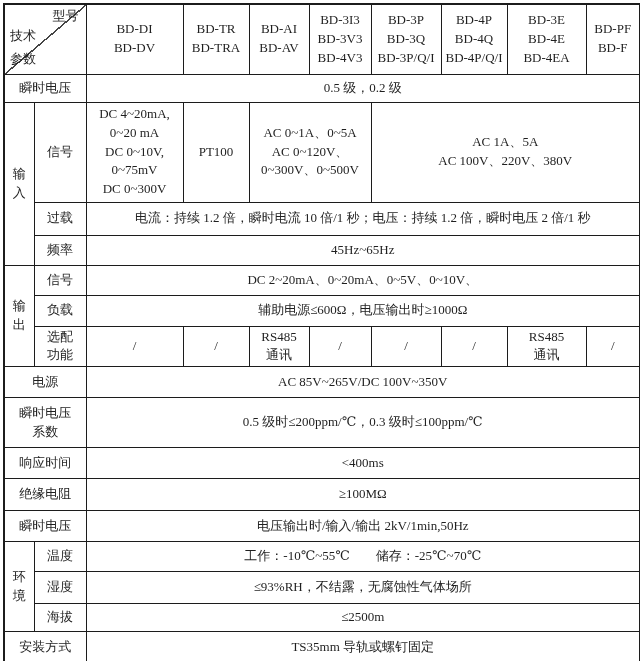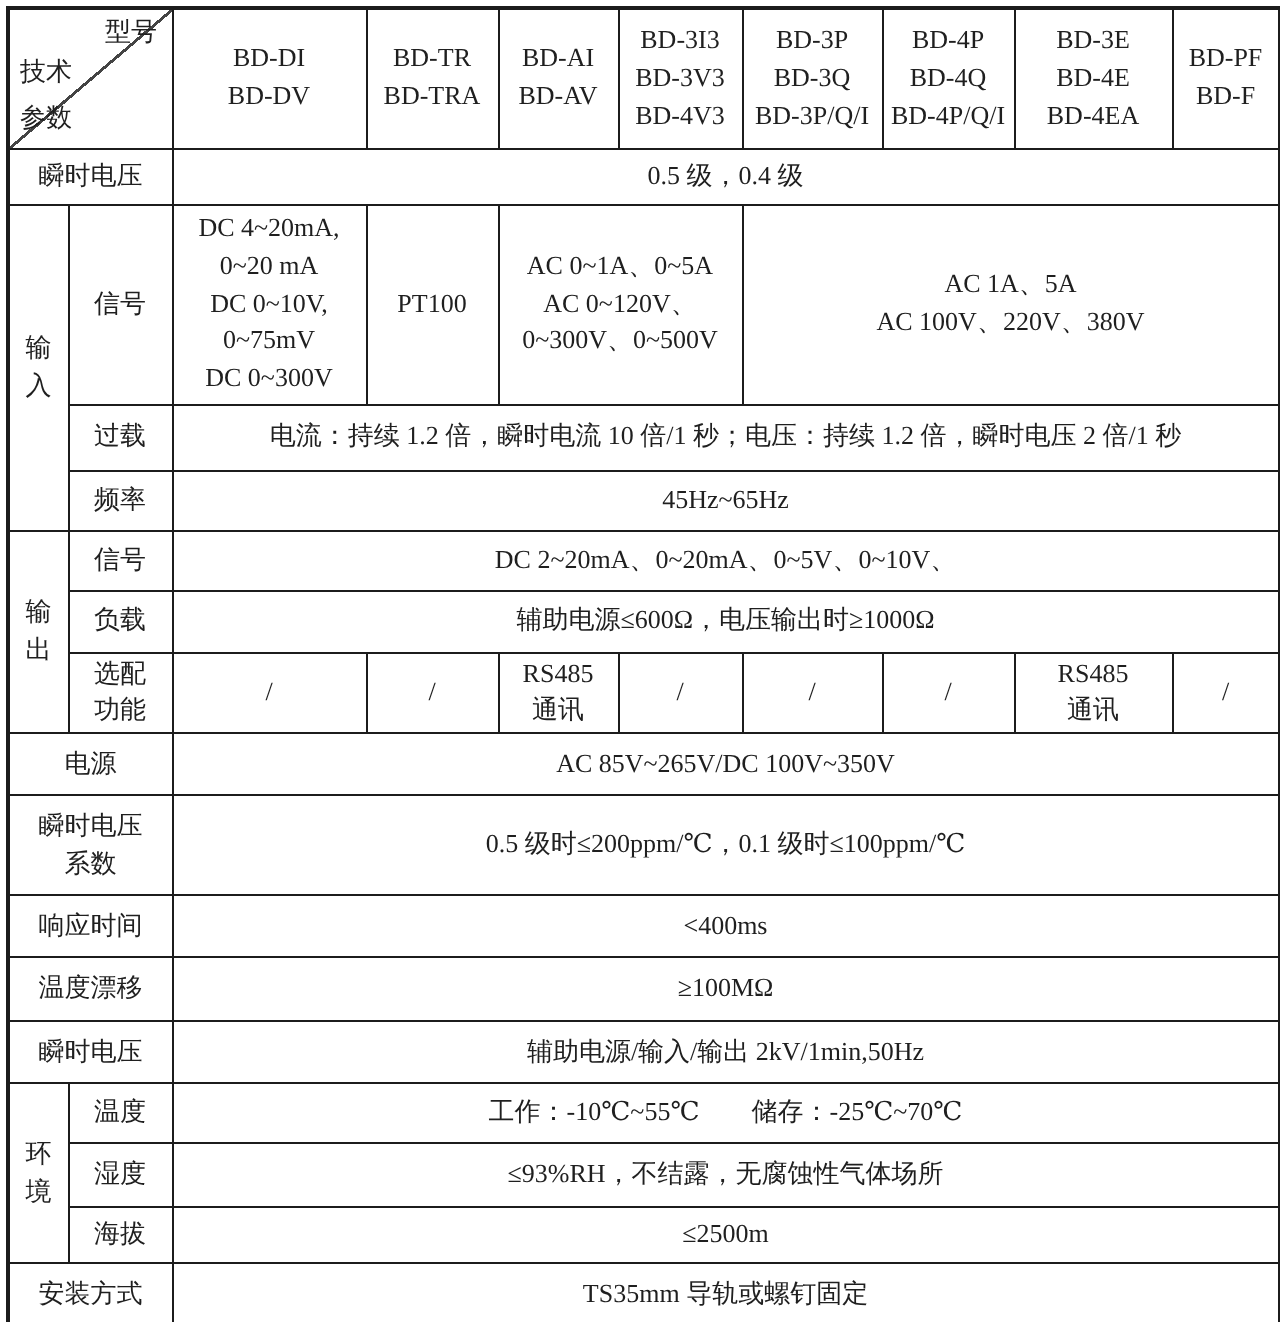--- a/index.html
+++ b/index.html
@@ -111,7 +111,7 @@
 
   <tr style="height:28px">
     <td colspan="2">瞬时电压</td>
-    <td colspan="8">0.5 级，0.4 级</td>
+    <td colspan="8">0.5 级，0.2 级</td>
   </tr>
 
   <tr style="height:100px">

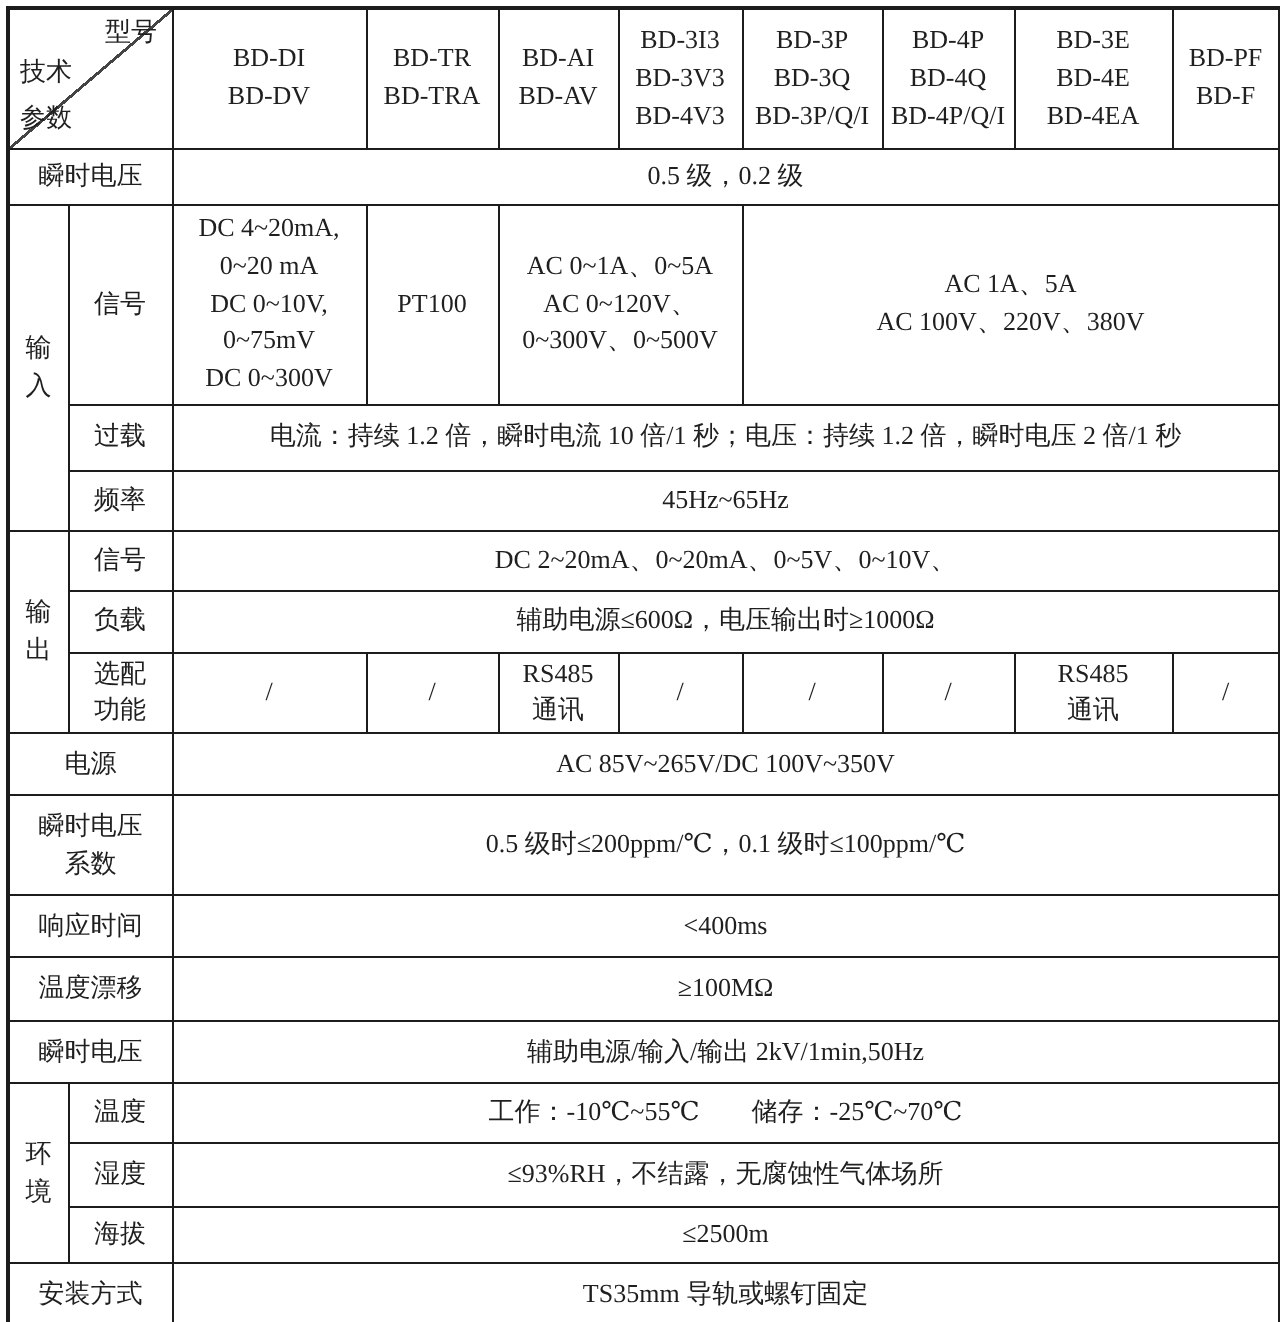--- a/index.html
+++ b/index.html
@@ -176,7 +176,7 @@
   <tr style="height:50px">
     <td class="multi" colspan="2">瞬时电压
 系数</td>
-    <td colspan="8">0.5 级时≤200ppm/℃，0.1 级时≤100ppm/℃</td>
+    <td colspan="8">0.5 级时≤200ppm/℃，0.3 级时≤100ppm/℃</td>
   </tr>
 
   <tr style="height:31px">

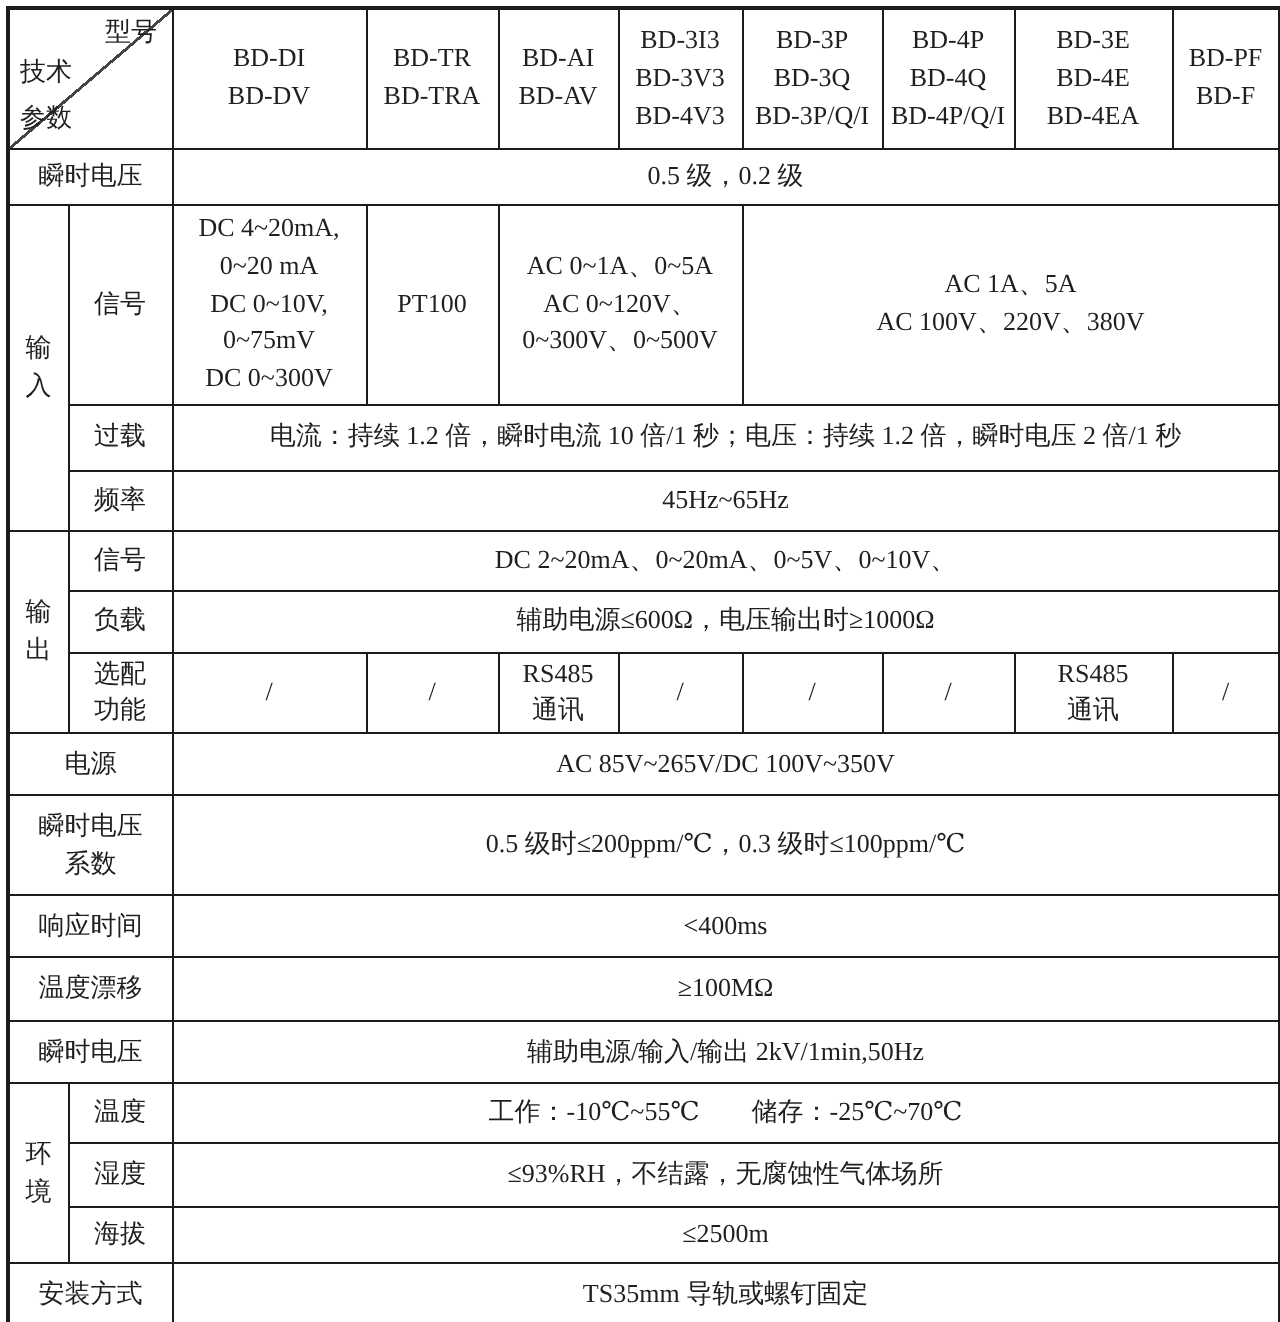--- a/index.html
+++ b/index.html
@@ -185,7 +185,7 @@
   </tr>
 
   <tr style="height:32px">
-    <td colspan="2">温度漂移</td>
+    <td colspan="2">绝缘电阻</td>
     <td colspan="8">≥100MΩ</td>
   </tr>
 

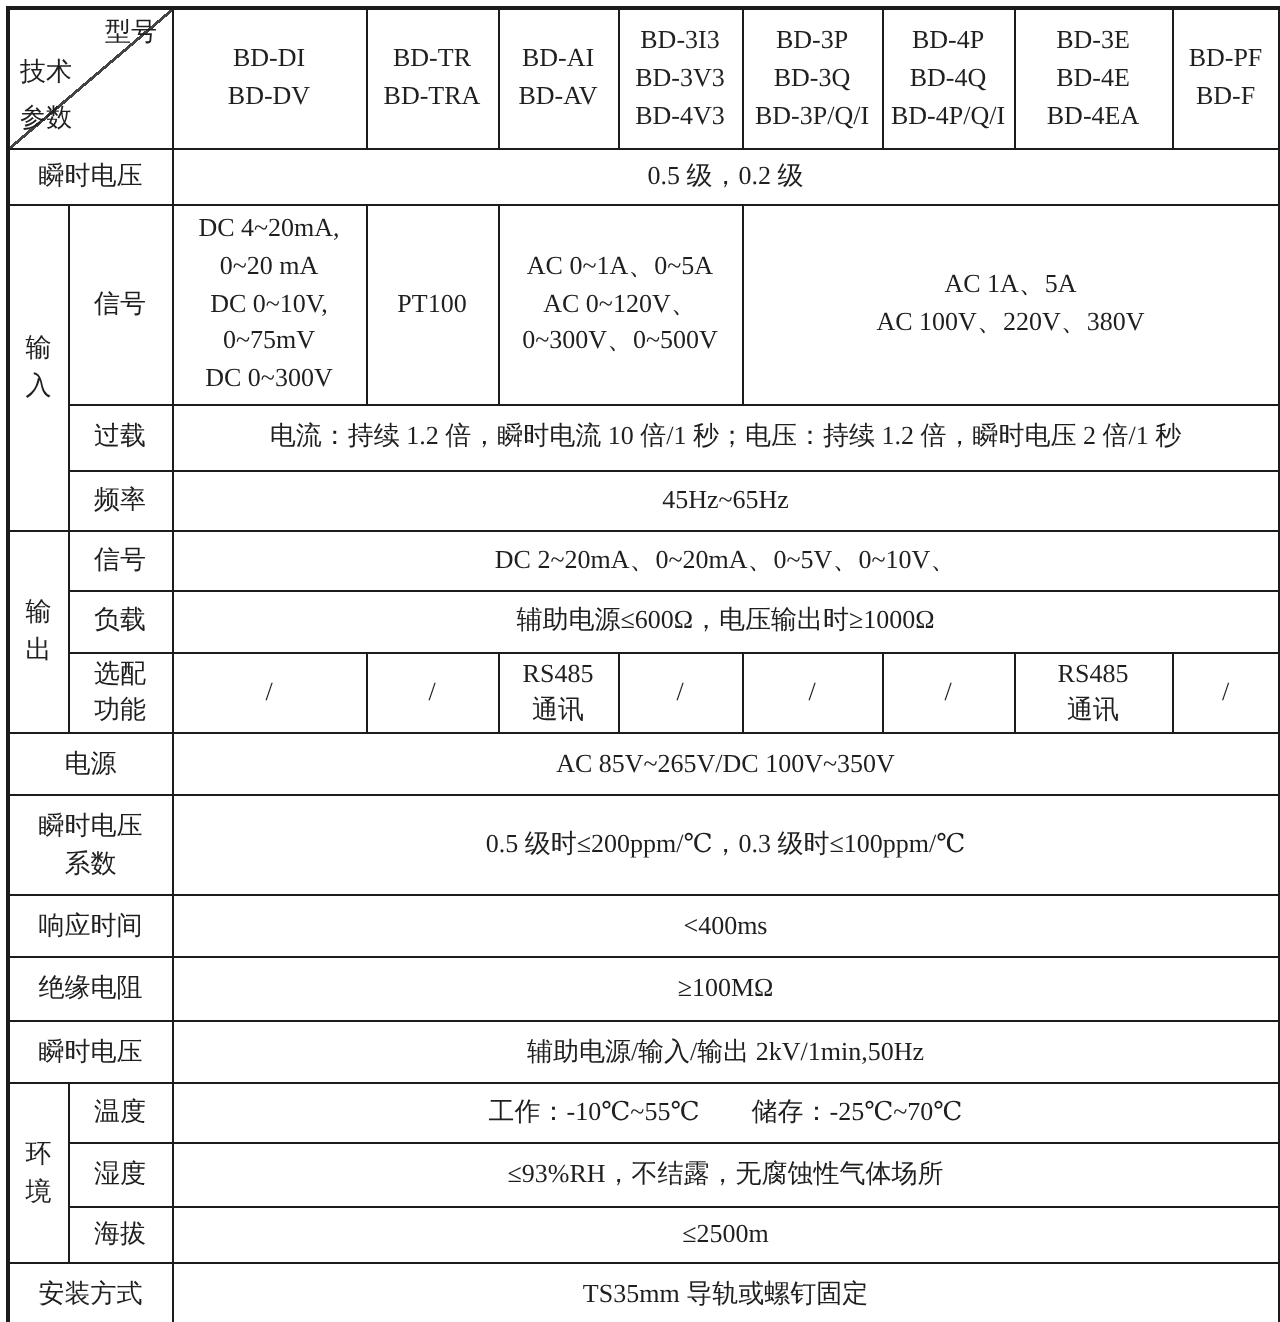--- a/index.html
+++ b/index.html
@@ -191,7 +191,7 @@
 
   <tr style="height:31px">
     <td colspan="2">瞬时电压</td>
-    <td colspan="8">辅助电源/输入/输出 2kV/1min,50Hz</td>
+    <td colspan="8">电压输出时/输入/输出 2kV/1min,50Hz</td>
   </tr>
 
   <tr style="height:30px">

